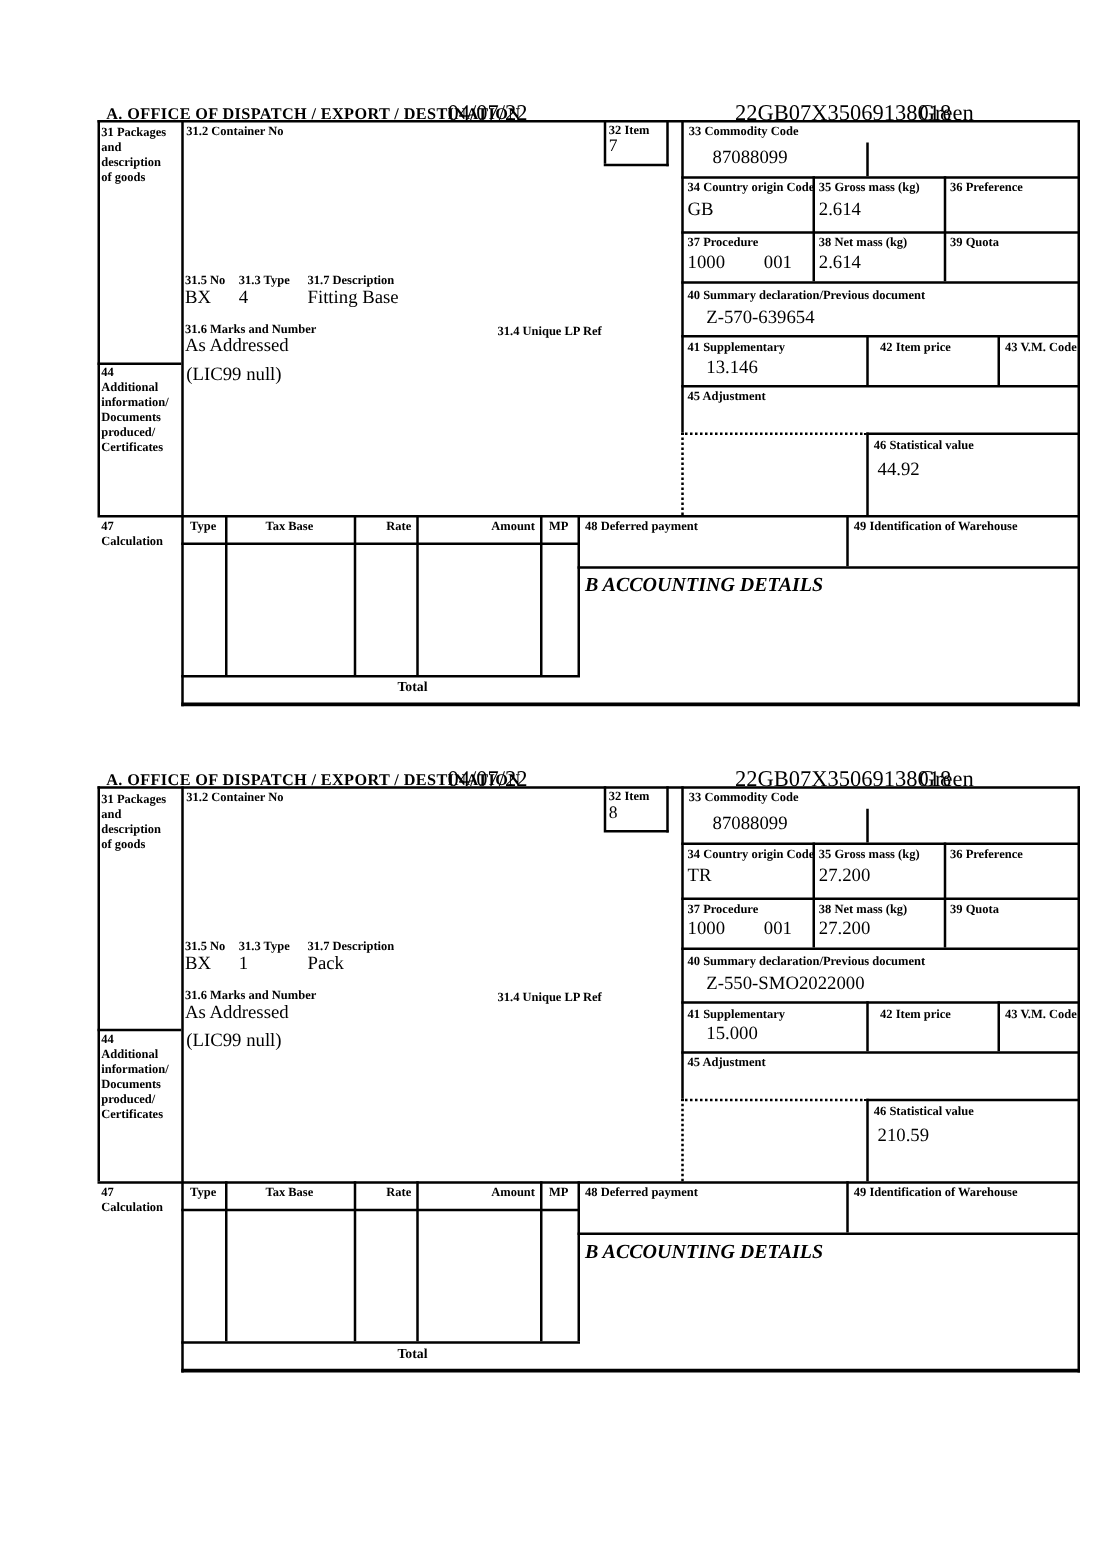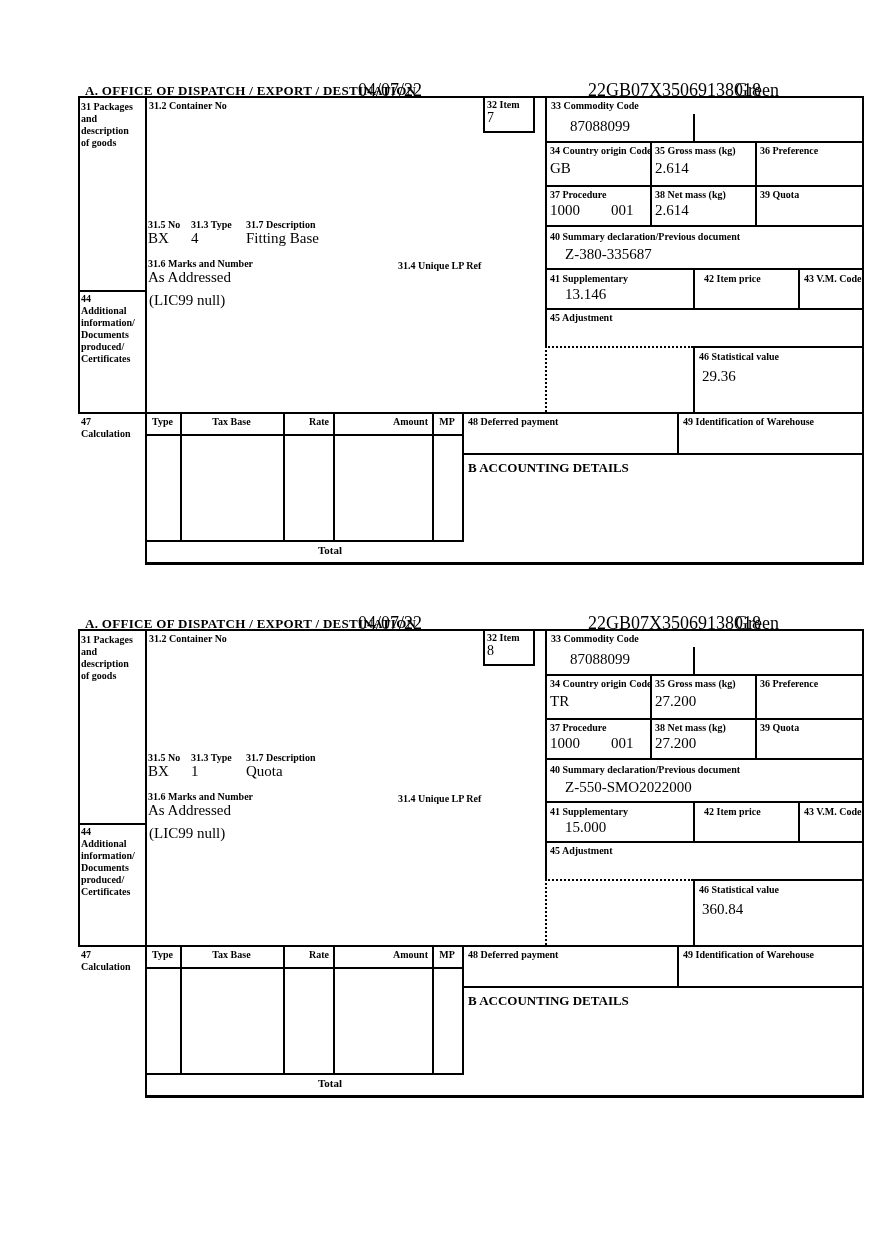--- a/index.html
+++ b/index.html
@@ -110,7 +110,7 @@
     <div class="val" style="left:577px;top:122px;">2.614</div>
     <div class="lbl" style="left:682px;top:109px;">39 Quota</div>
     <div class="lbl" style="left:472px;top:151px;">40 Summary declaration/Previous document</div>
-    <div class="val" style="left:487px;top:166px;">Z-380-335687</div>
+    <div class="val" style="left:487px;top:166px;">Z-570-639654</div>
     <div class="lbl" style="left:472px;top:193px;">41 Supplementary</div>
     <div class="val" style="left:487px;top:206px;">13.146</div>
     <div class="lbl" style="left:626px;top:193px;">42 Item price</div>

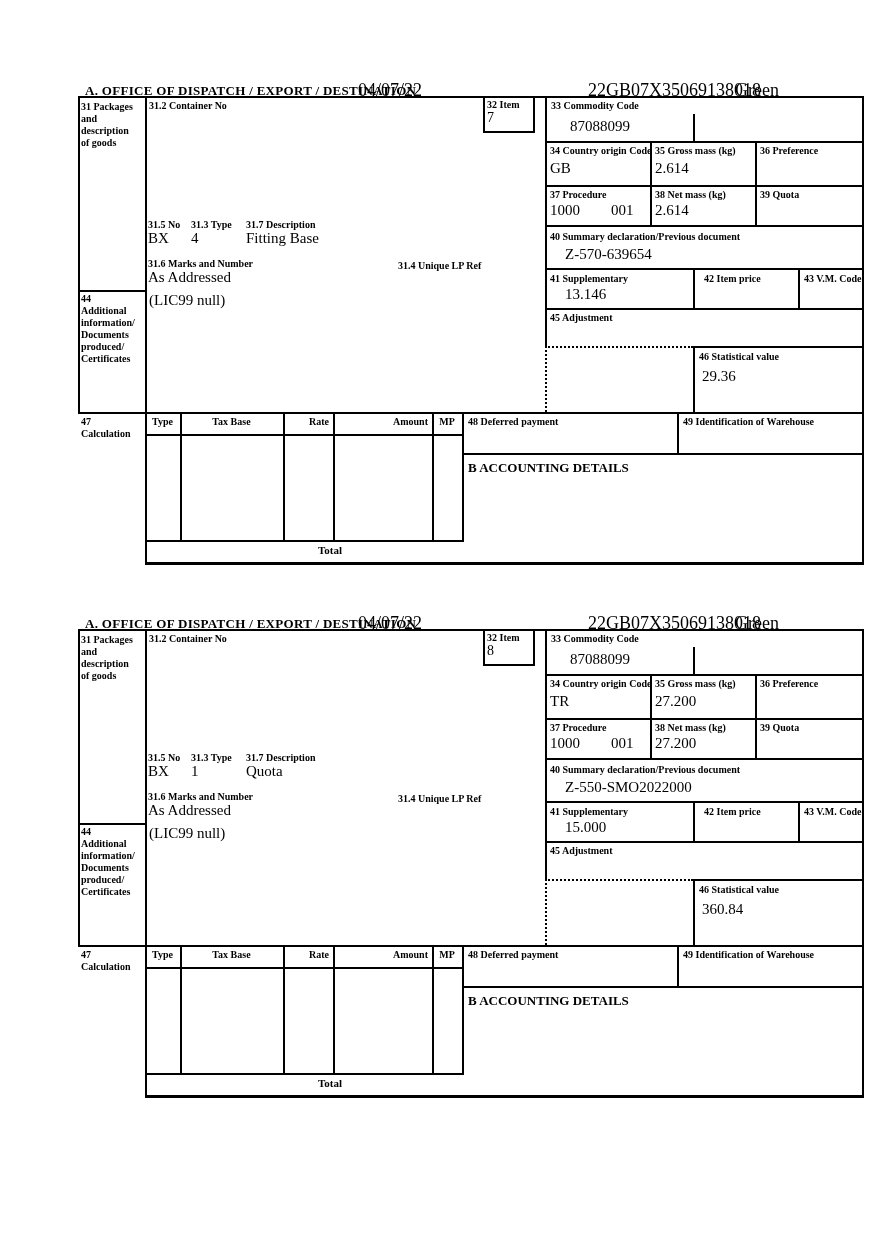--- a/index.html
+++ b/index.html
@@ -117,7 +117,7 @@
     <div class="lbl" style="left:726px;top:193px;">43 V.M. Code</div>
     <div class="lbl" style="left:472px;top:232px;">45 Adjustment</div>
     <div class="lbl" style="left:621px;top:271px;">46 Statistical value</div>
-    <div class="val" style="left:624px;top:288px;">29.36</div>
+    <div class="val" style="left:624px;top:288px;">44.92</div>
 
     <div class="lbl ctr" style="left:67px;top:336px;width:35px;">Type</div>
     <div class="lbl ctr" style="left:102px;top:336px;width:103px;">Tax Base</div>

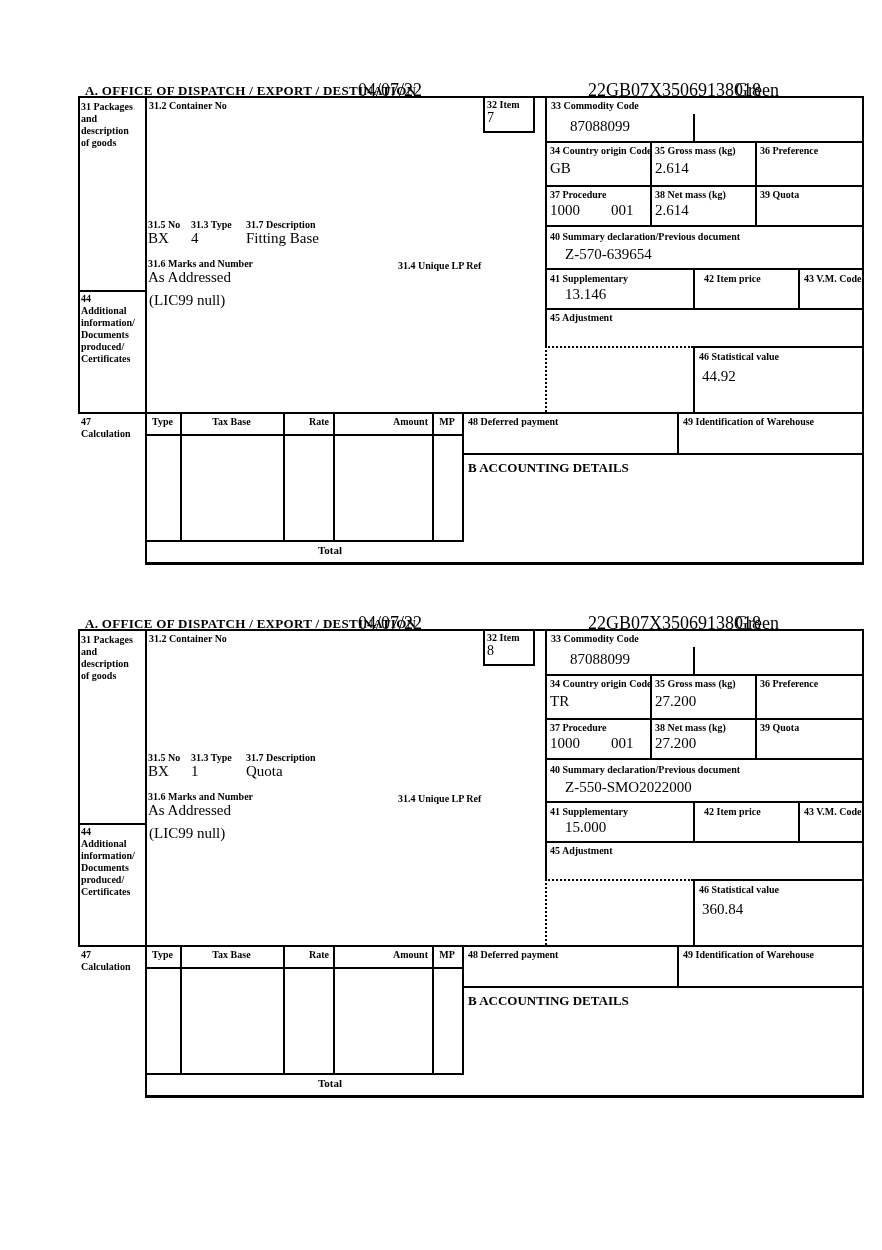--- a/index.html
+++ b/index.html
@@ -19,7 +19,7 @@
   .pre { white-space:pre-line; }
   .ctr { text-align:center; }
   .rgt { text-align:right; }
-  .acct { position:absolute; font-size:13px; font-weight:bold; }
+  .acct { position:absolute; font-size:16px; font-weight:bold;font-style:italic; }
 </style>
 </head>
 <body>

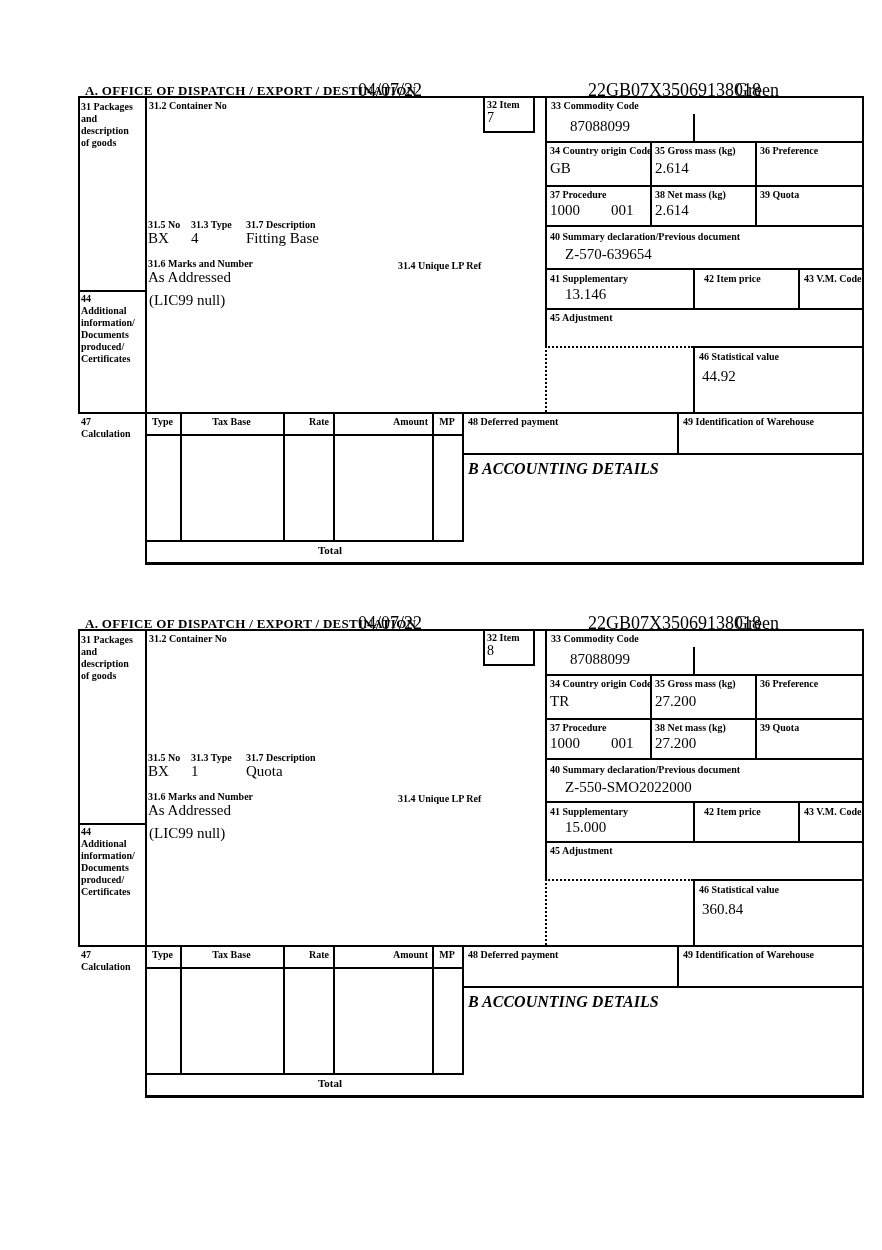--- a/index.html
+++ b/index.html
@@ -194,7 +194,7 @@
     <div class="lbl" style="left:168px;top:139px;">31.7 Description</div>
     <div class="val" style="left:70px;top:150px;">BX</div>
     <div class="val" style="left:113px;top:150px;">1</div>
-    <div class="val" style="left:168px;top:150px;">Quota</div>
+    <div class="val" style="left:168px;top:150px;">Pack</div>
     <div class="lbl" style="left:70px;top:178px;">31.6 Marks and Number</div>
     <div class="lbl" style="left:320px;top:180px;">31.4 Unique LP Ref</div>
     <div class="val" style="left:70px;top:189px;">As Addressed</div>

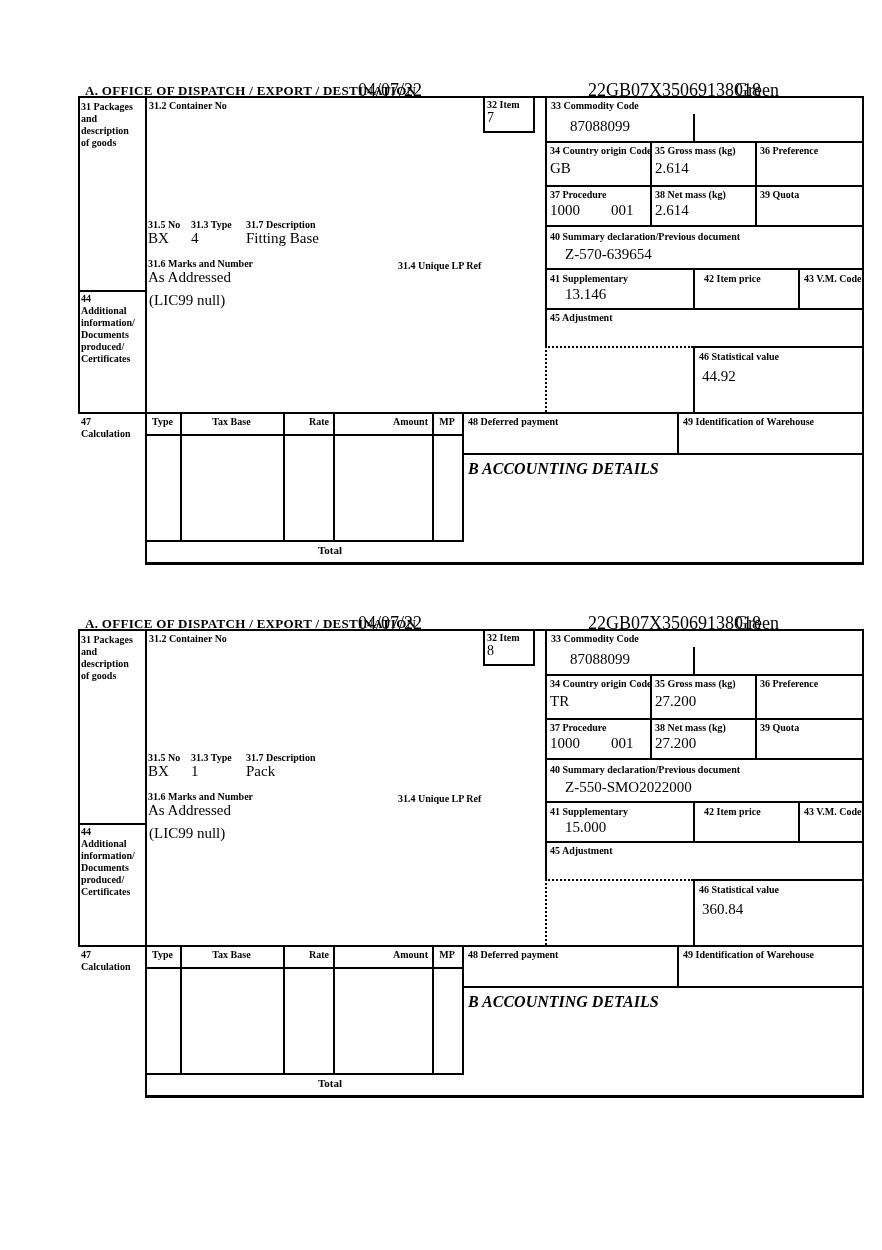--- a/index.html
+++ b/index.html
@@ -221,7 +221,7 @@
     <div class="lbl" style="left:726px;top:193px;">43 V.M. Code</div>
     <div class="lbl" style="left:472px;top:232px;">45 Adjustment</div>
     <div class="lbl" style="left:621px;top:271px;">46 Statistical value</div>
-    <div class="val" style="left:624px;top:288px;">360.84</div>
+    <div class="val" style="left:624px;top:288px;">210.59</div>
 
     <div class="lbl ctr" style="left:67px;top:336px;width:35px;">Type</div>
     <div class="lbl ctr" style="left:102px;top:336px;width:103px;">Tax Base</div>

